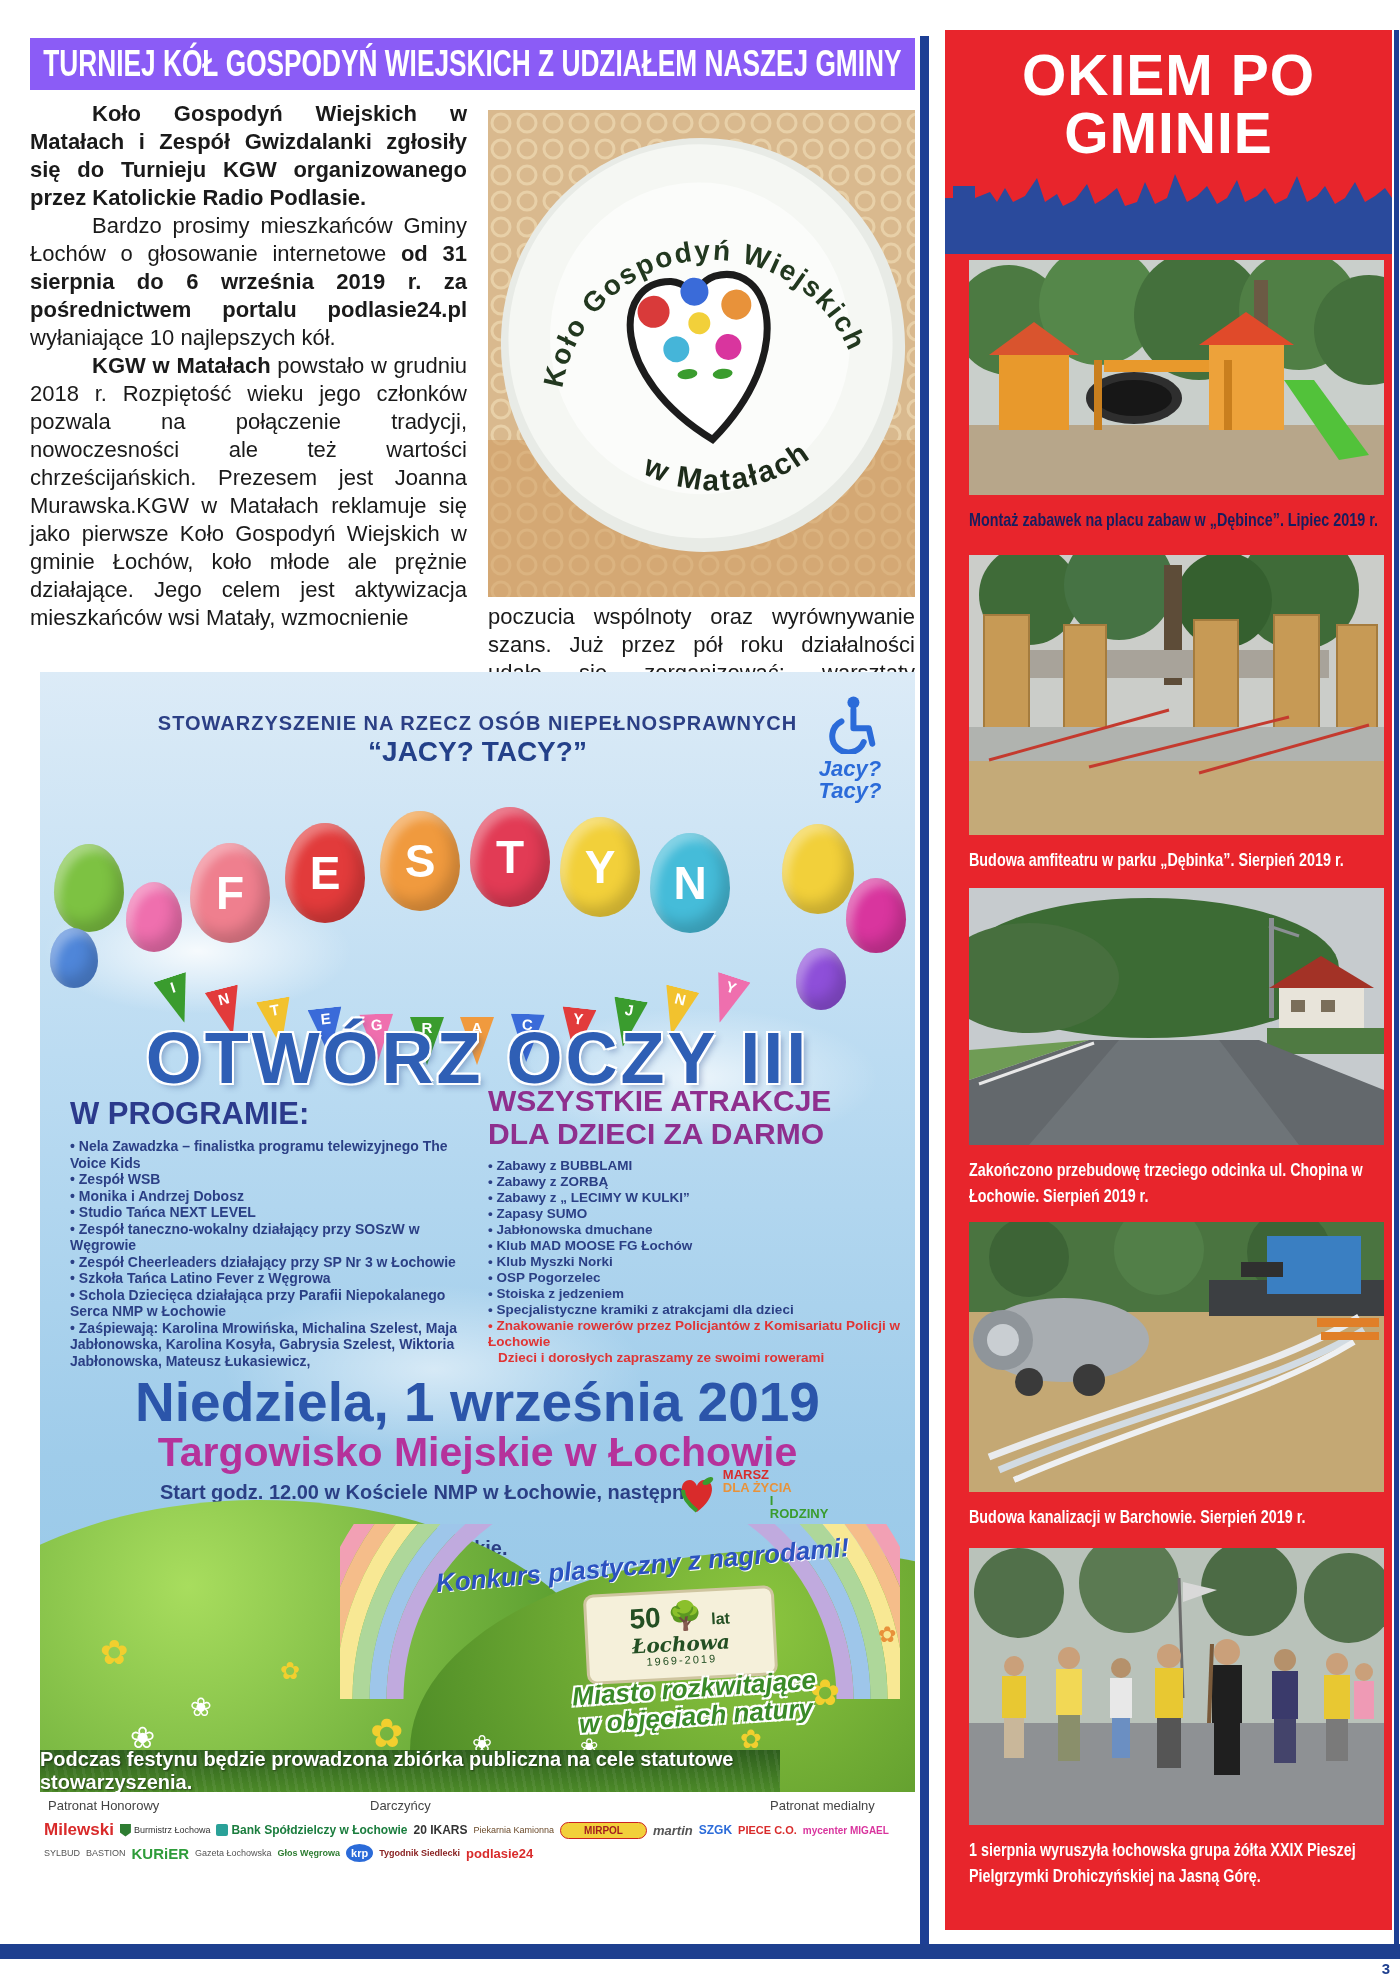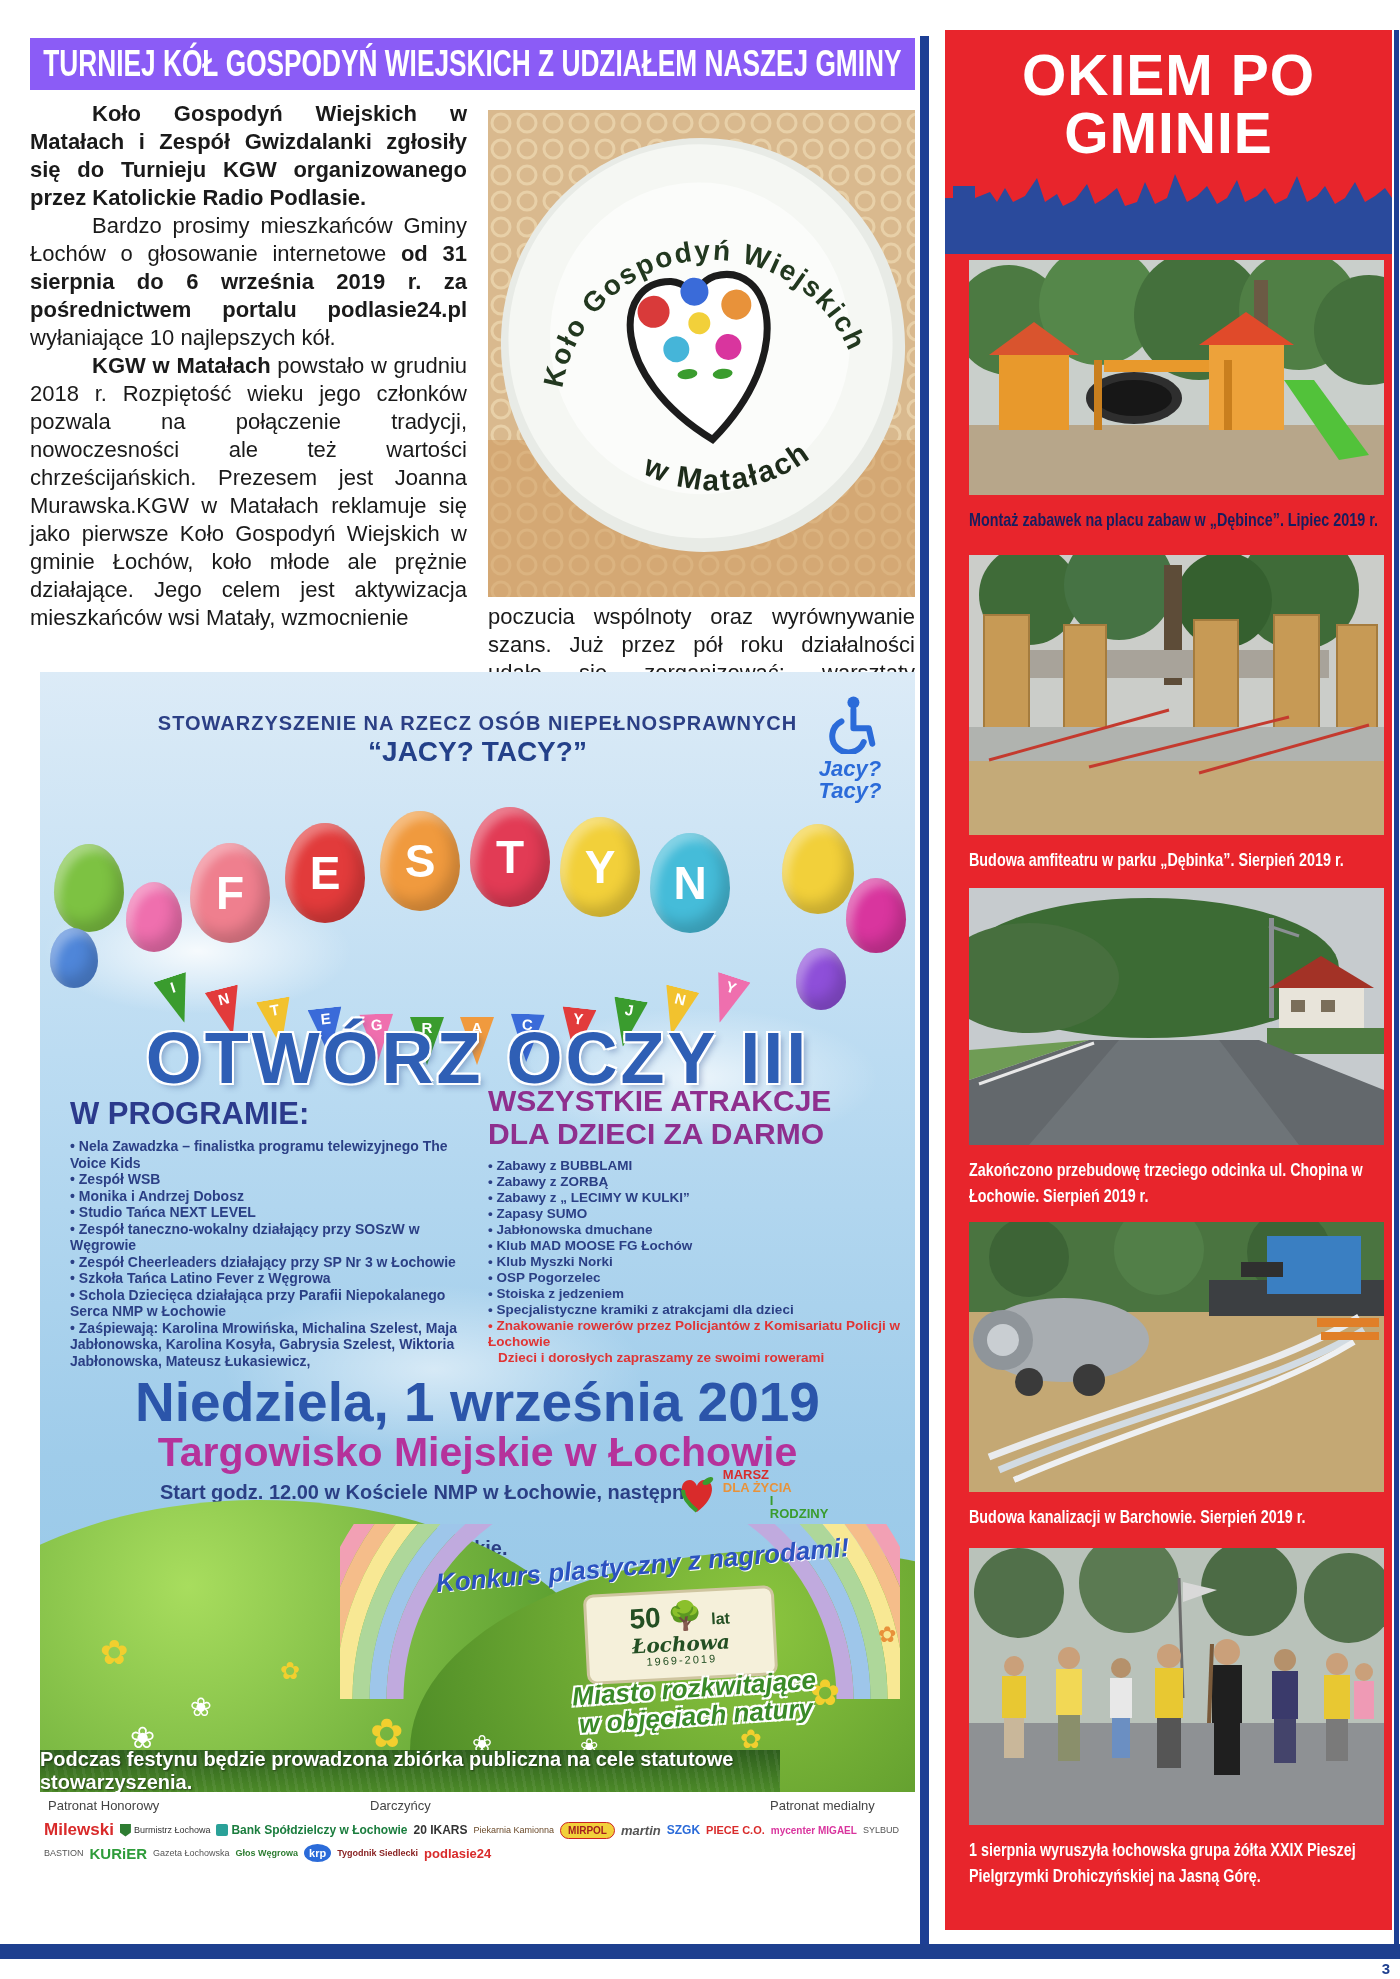--- a/index.html
+++ b/index.html
@@ -103,7 +103,7 @@
   .c3{color:#333;font-weight:700;font-size:12px;}
   .c4{color:#6b4a2a;font-size:9px;}
   .c5{background:#f2d03a;border:1px solid #c22;color:#a31f1f;font-weight:800;font-size:10px;
-      padding:2px 7px;border-radius:9px;}
+      padding:2px 23px;border-radius:9px;}
   .c6{color:#555;font-weight:700;font-style:italic;font-size:13px;}
   .c7{color:#2b6bd9;font-weight:800;font-size:12px;}
   .c8{color:#d92b2b;font-weight:800;font-size:11px;}

